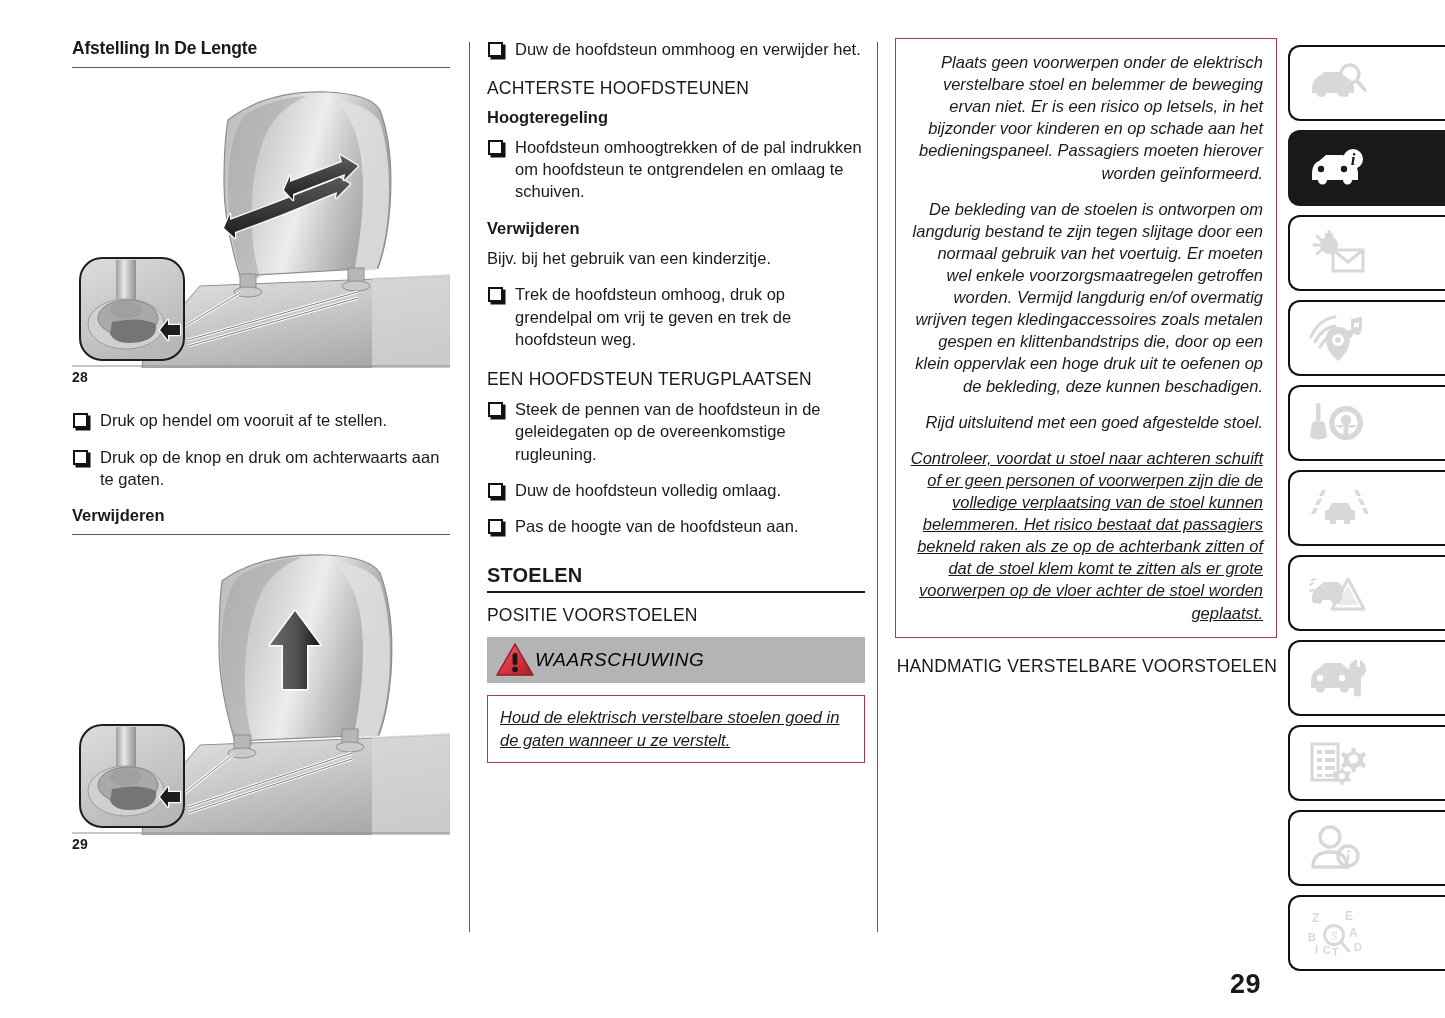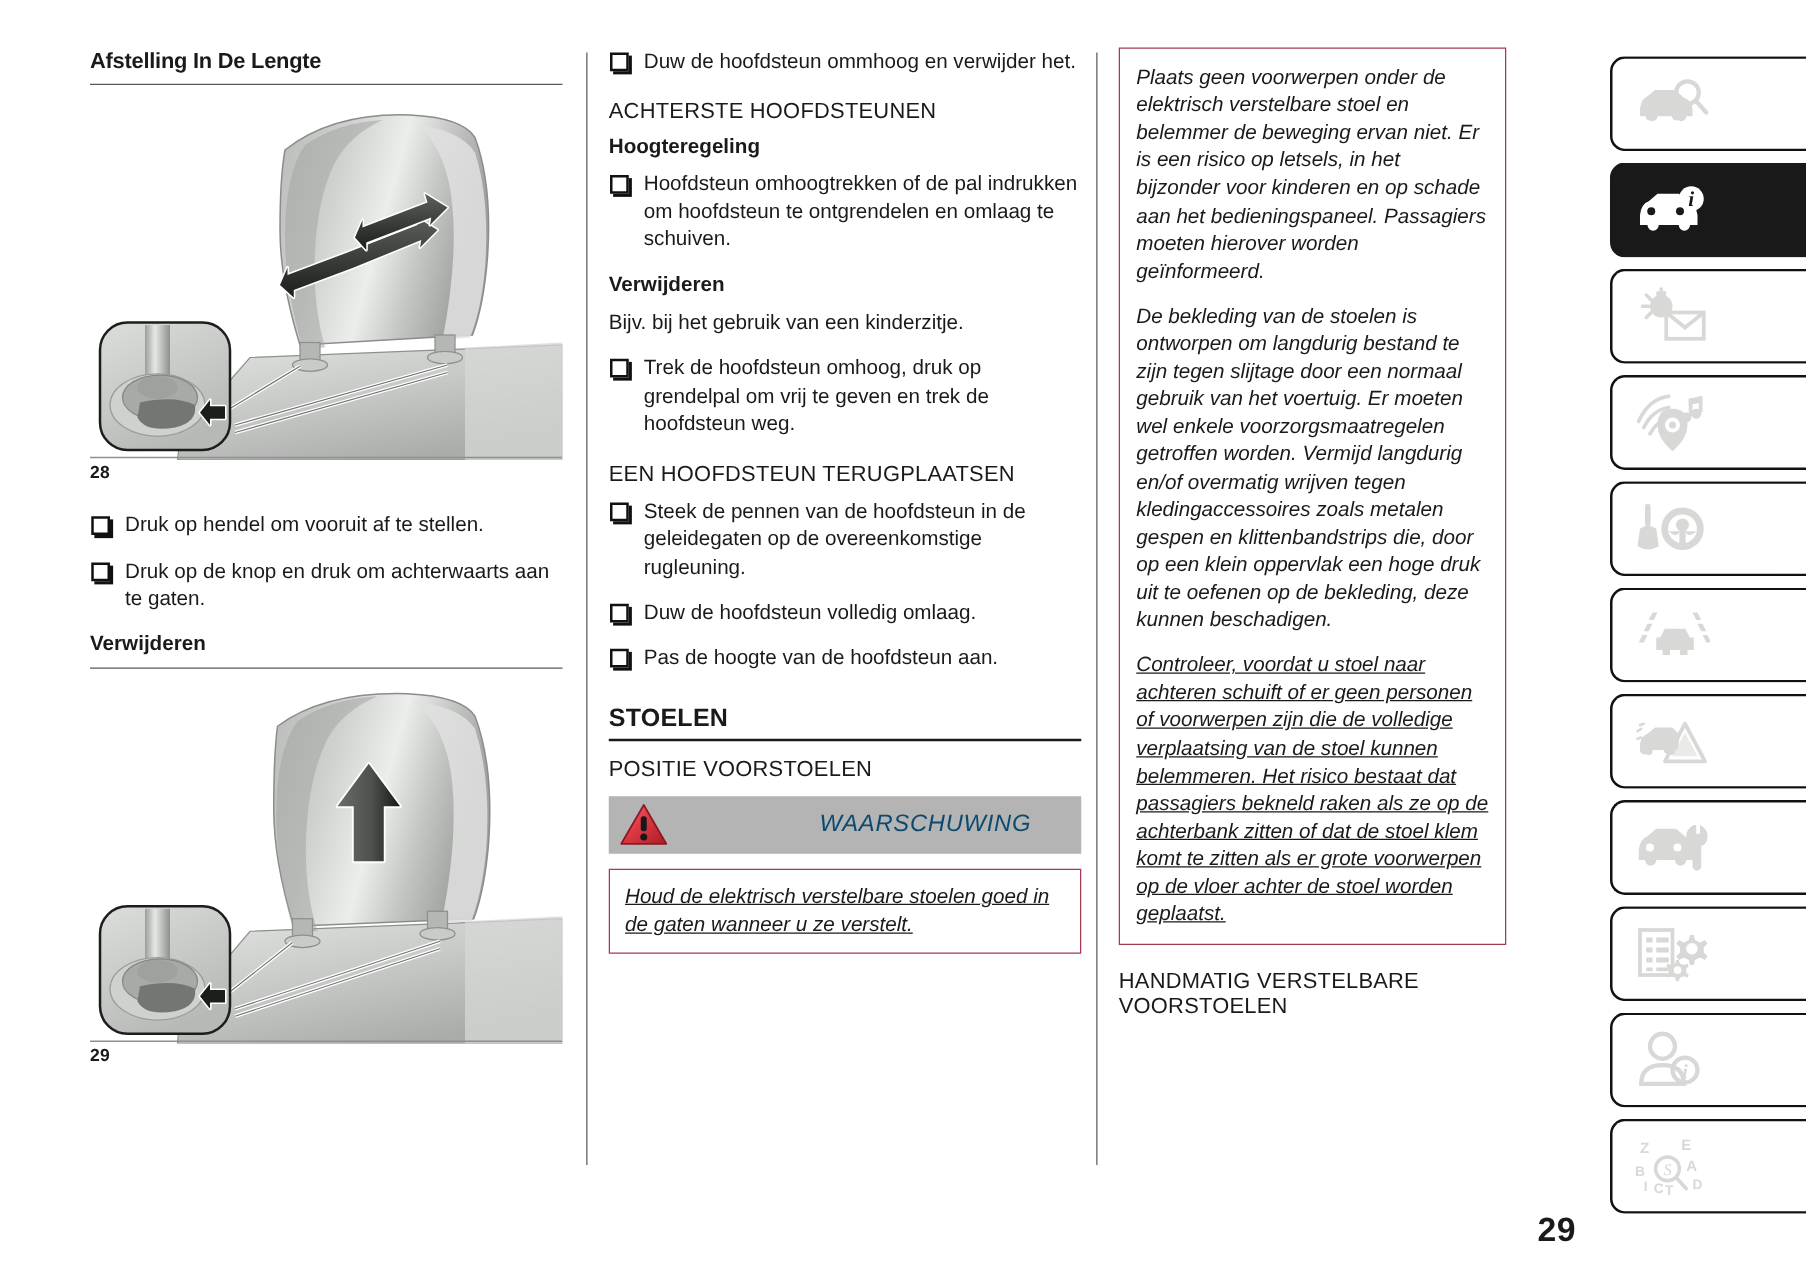--- a/index.html
+++ b/index.html
@@ -30,7 +30,7 @@
   }
   .col-1 { left: 72px;  width: 378px; }
   .col-2 { left: 487px; width: 378px; }
-  .col-3 { left: 895px; width: 310px; }
+  .col-3 { left: 895px; width: 382px; text-align: right; }
 
   .divider {
     position: absolute;

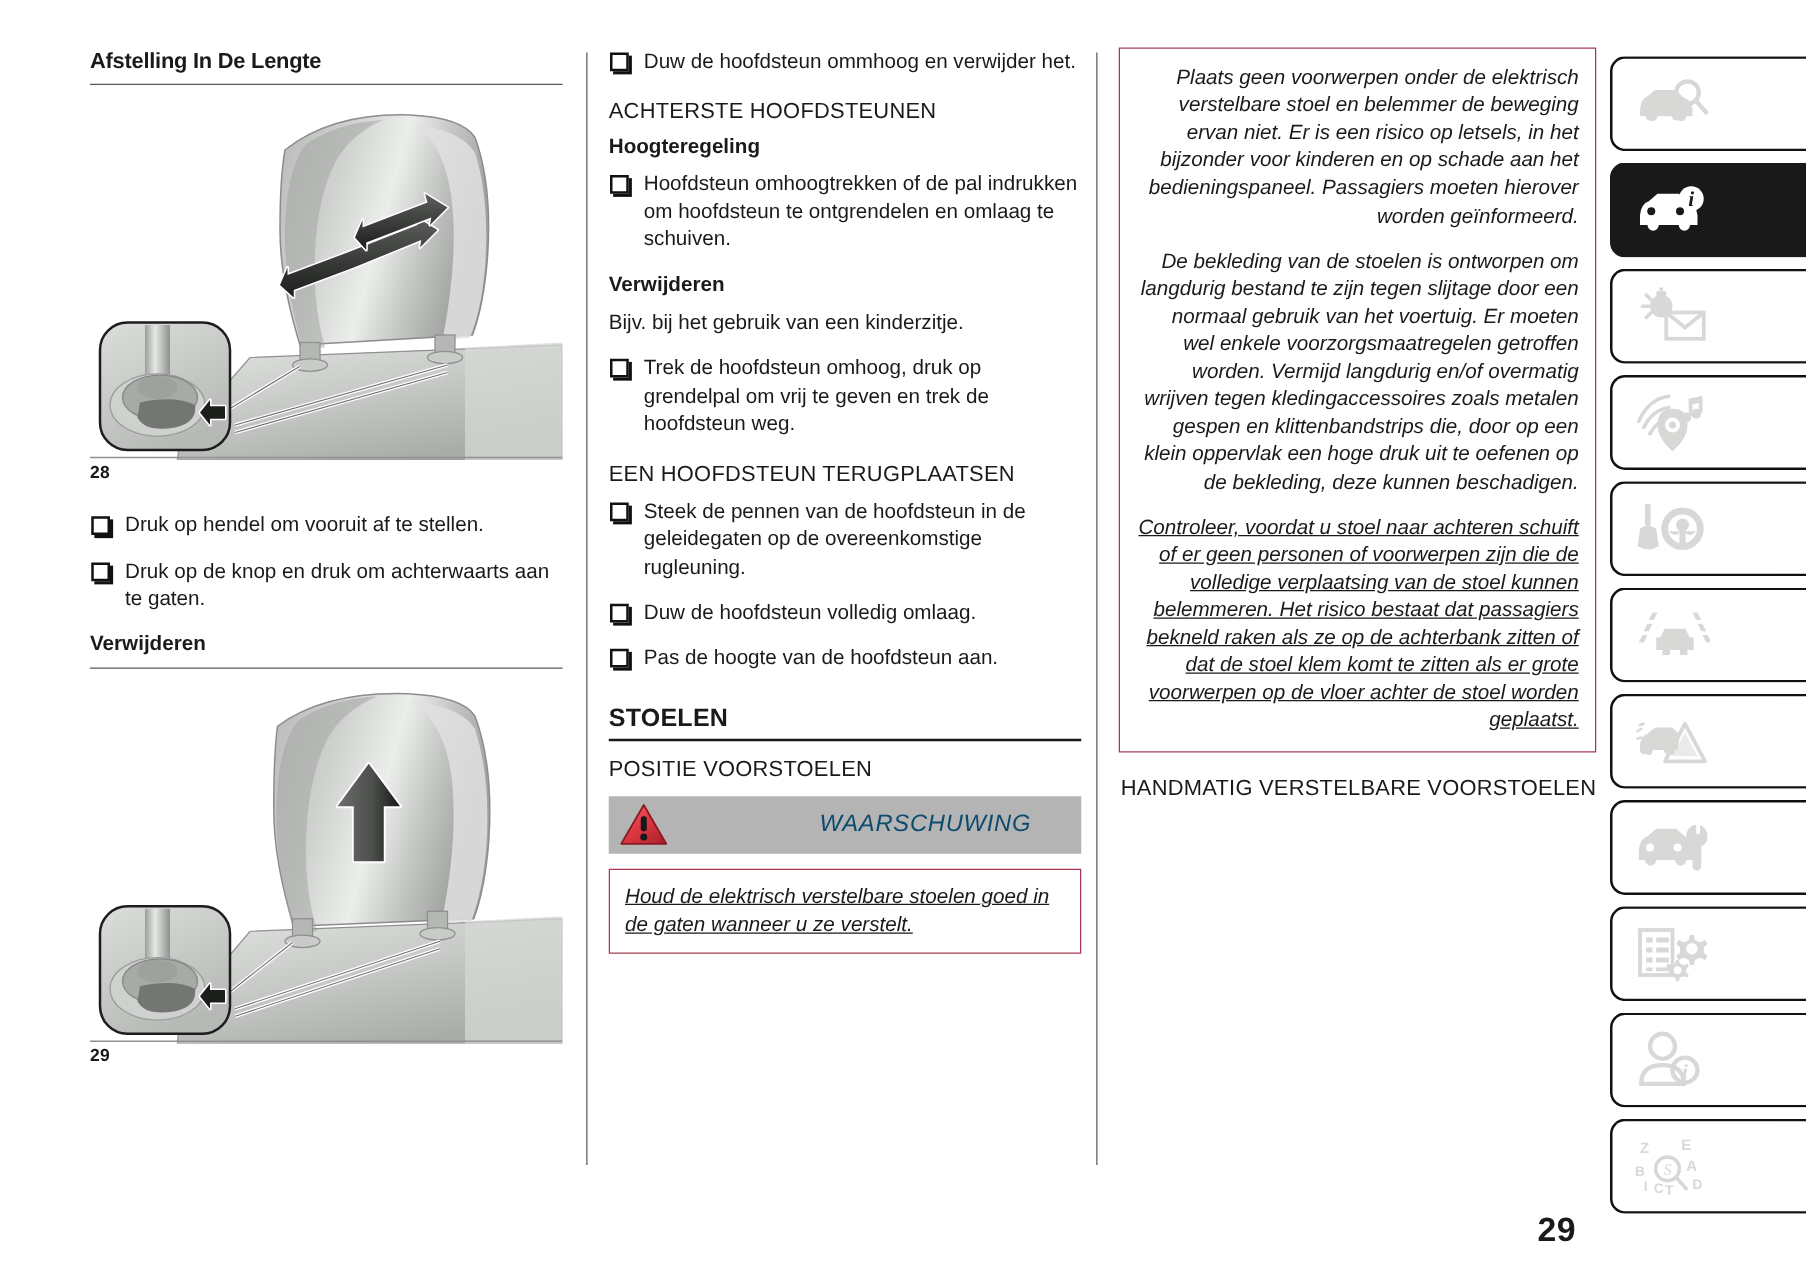--- a/index.html
+++ b/index.html
@@ -433,6 +433,7 @@
     <div class="warn-box tall">
       <p>Plaats geen voorwerpen onder de elektrisch verstelbare stoel en belemmer de beweging ervan niet. Er is een risico op letsels, in het bijzonder voor kinderen en op schade aan het bedieningspaneel. Passagiers moeten hierover worden geïnformeerd.</p>
       <p>De bekleding van de stoelen is ontworpen om langdurig bestand te zijn tegen slijtage door een normaal gebruik van het voertuig. Er moeten wel enkele voorzorgsmaatregelen getroffen worden. Vermijd langdurig en/of overmatig wrijven tegen kledingaccessoires zoals metalen gespen en klittenbandstrips die, door op een klein oppervlak een hoge druk uit te oefenen op de bekleding, deze kunnen beschadigen.</p>
+      <p>Rijd uitsluitend met een goed afgestelde stoel.</p>
       <p>Controleer, voordat u stoel naar achteren schuift of er geen personen of voorwerpen zijn die de volledige verplaatsing van de stoel kunnen belemmeren. Het risico bestaat dat passagiers bekneld raken als ze op de achterbank zitten of dat de stoel klem komt te zitten als er grote voorwerpen op de vloer achter de stoel worden geplaatst.</p>
     </div>
 

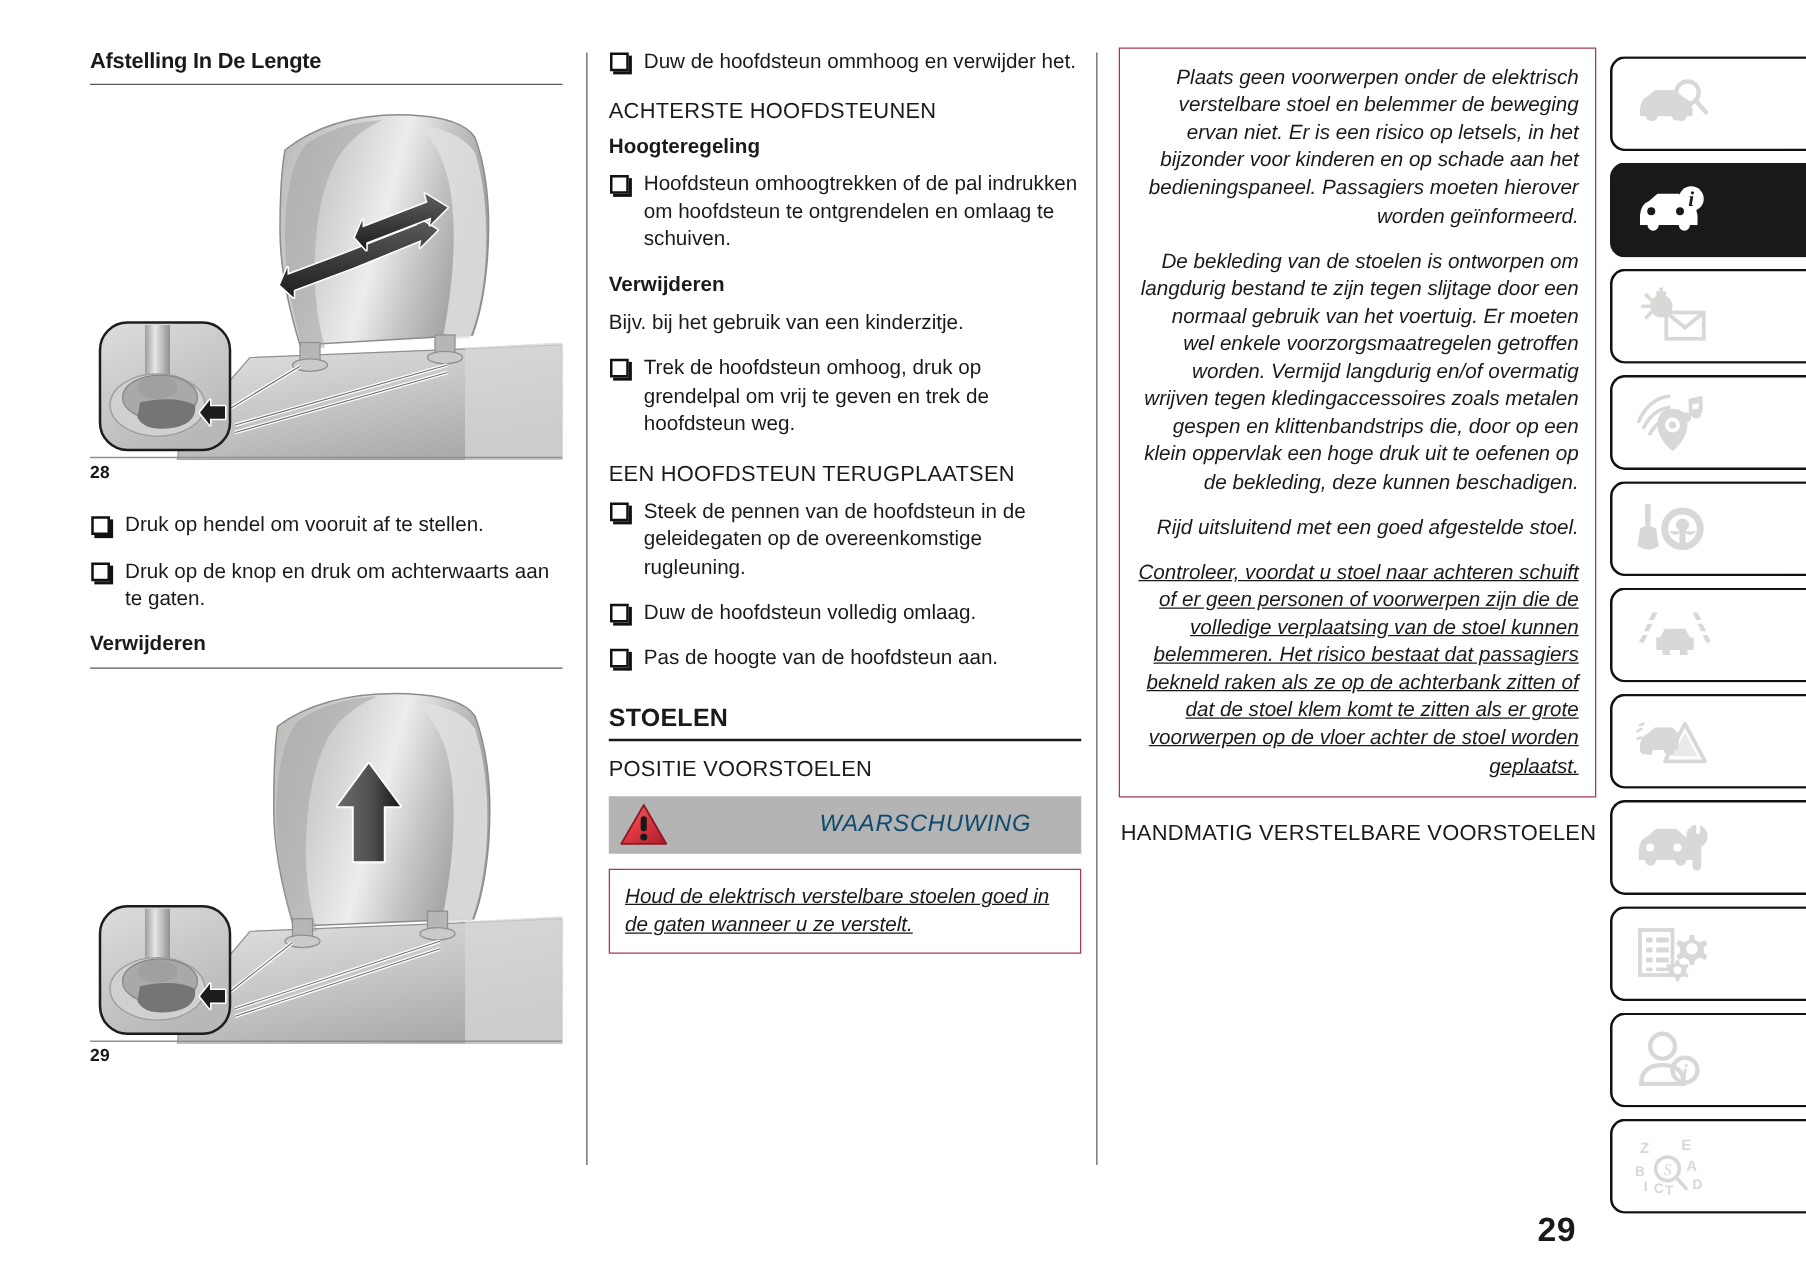--- a/index.html
+++ b/index.html
@@ -134,8 +134,8 @@
   .warn-bar .tri { margin-left: 8px; display: block; }
   .warn-bar .wlabel {
     flex: 1;
-    text-align: right;
-    color: #0c4a6e;
+    text-align: left;
+    color: #000000;
     font-style: italic;
     font-size: 19px;
     font-weight: normal;

